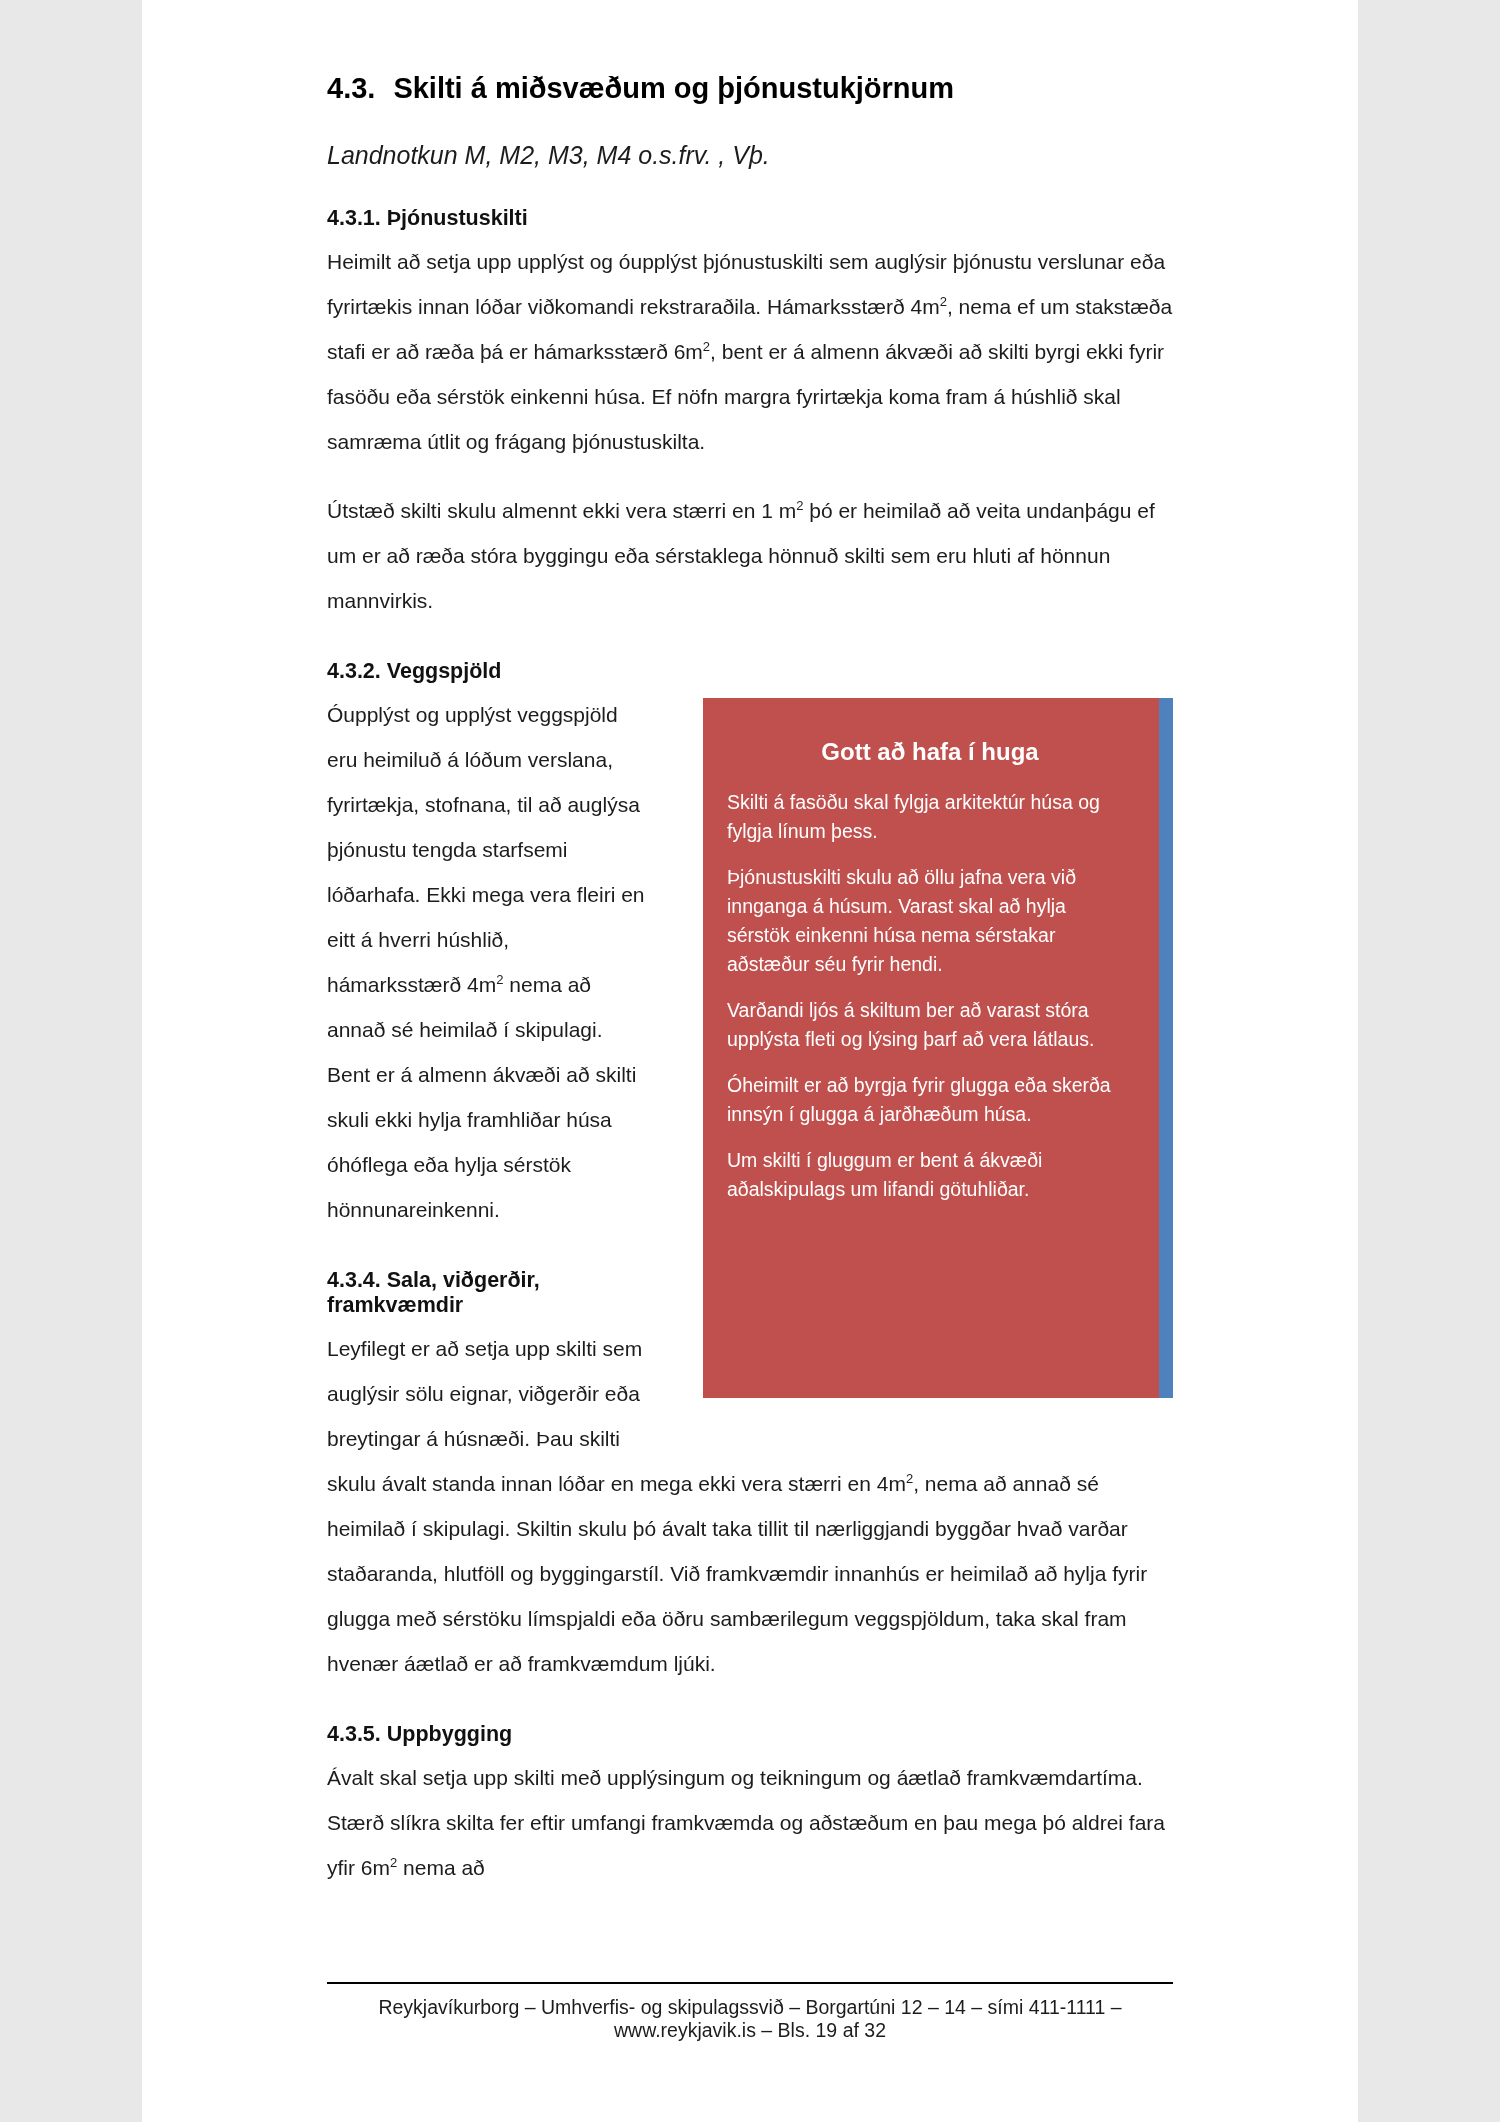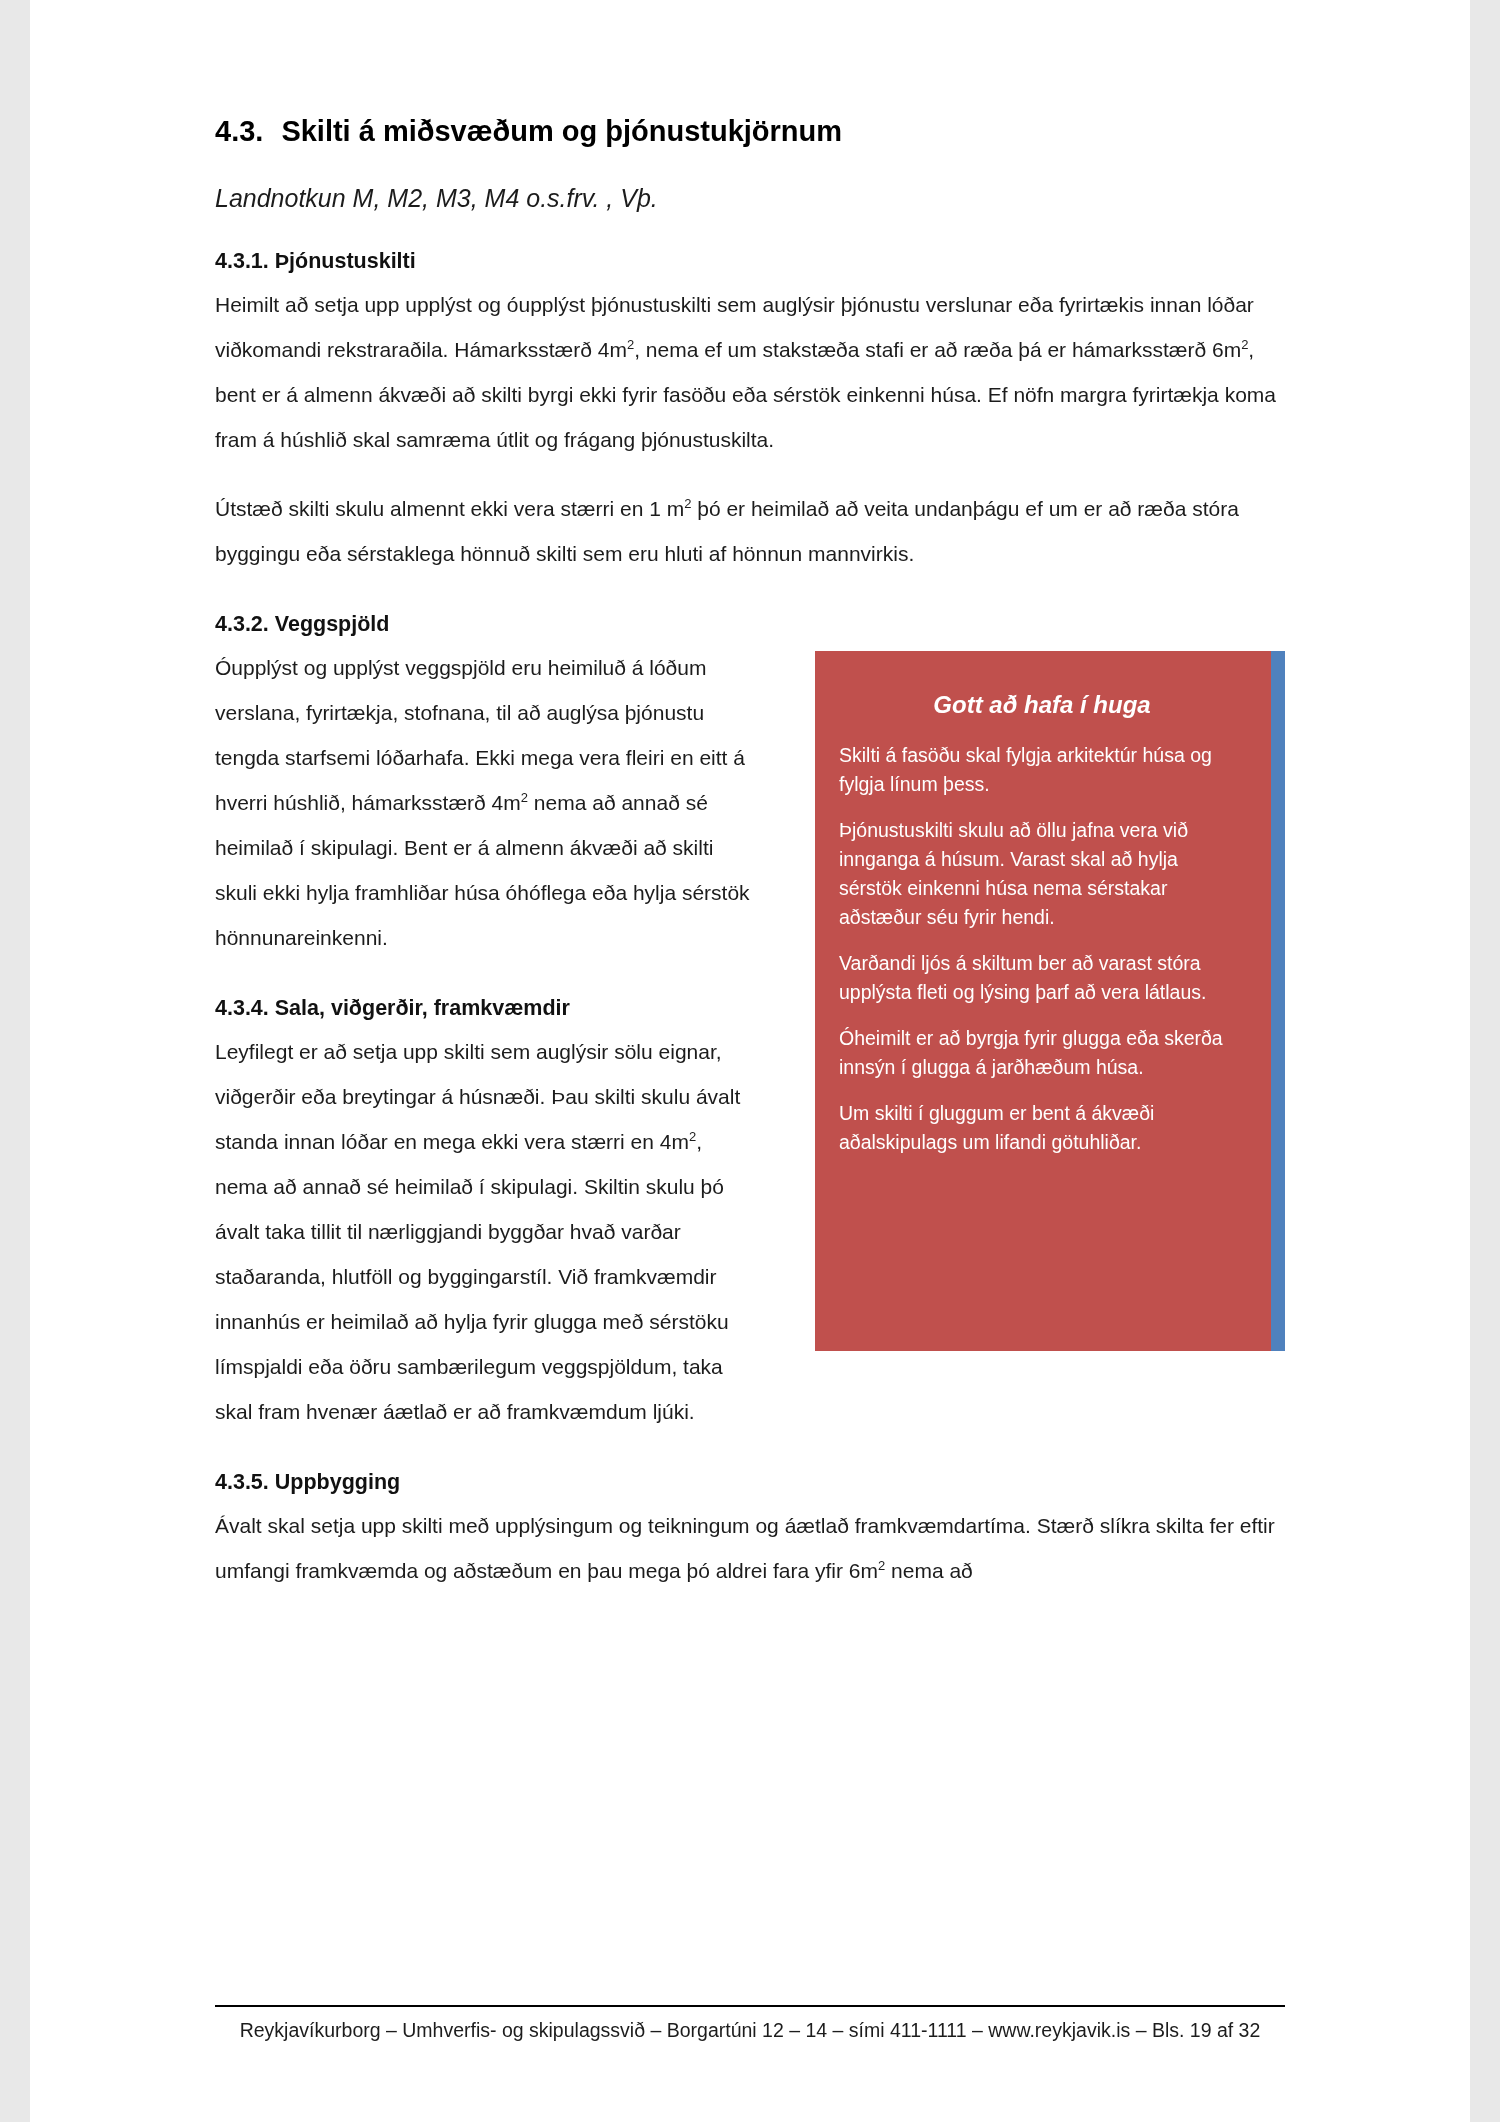--- a/index.html
+++ b/index.html
@@ -7,10 +7,10 @@
   body { font-family:"Liberation Sans","DejaVu Sans",sans-serif; color:#1c1c1c; }
   .page {
     position:relative;
-    width:1440px; height:2122px;
+    width:1216px; height:2122px;
     margin:0 auto;
     background:#ffffff;
-    padding:115px 185px 0 185px;
+    padding:72px 185px 0 185px;
     overflow:hidden;
   }
   h1.title { font-size:29px; font-weight:700; color:#000; margin-bottom:36px; }

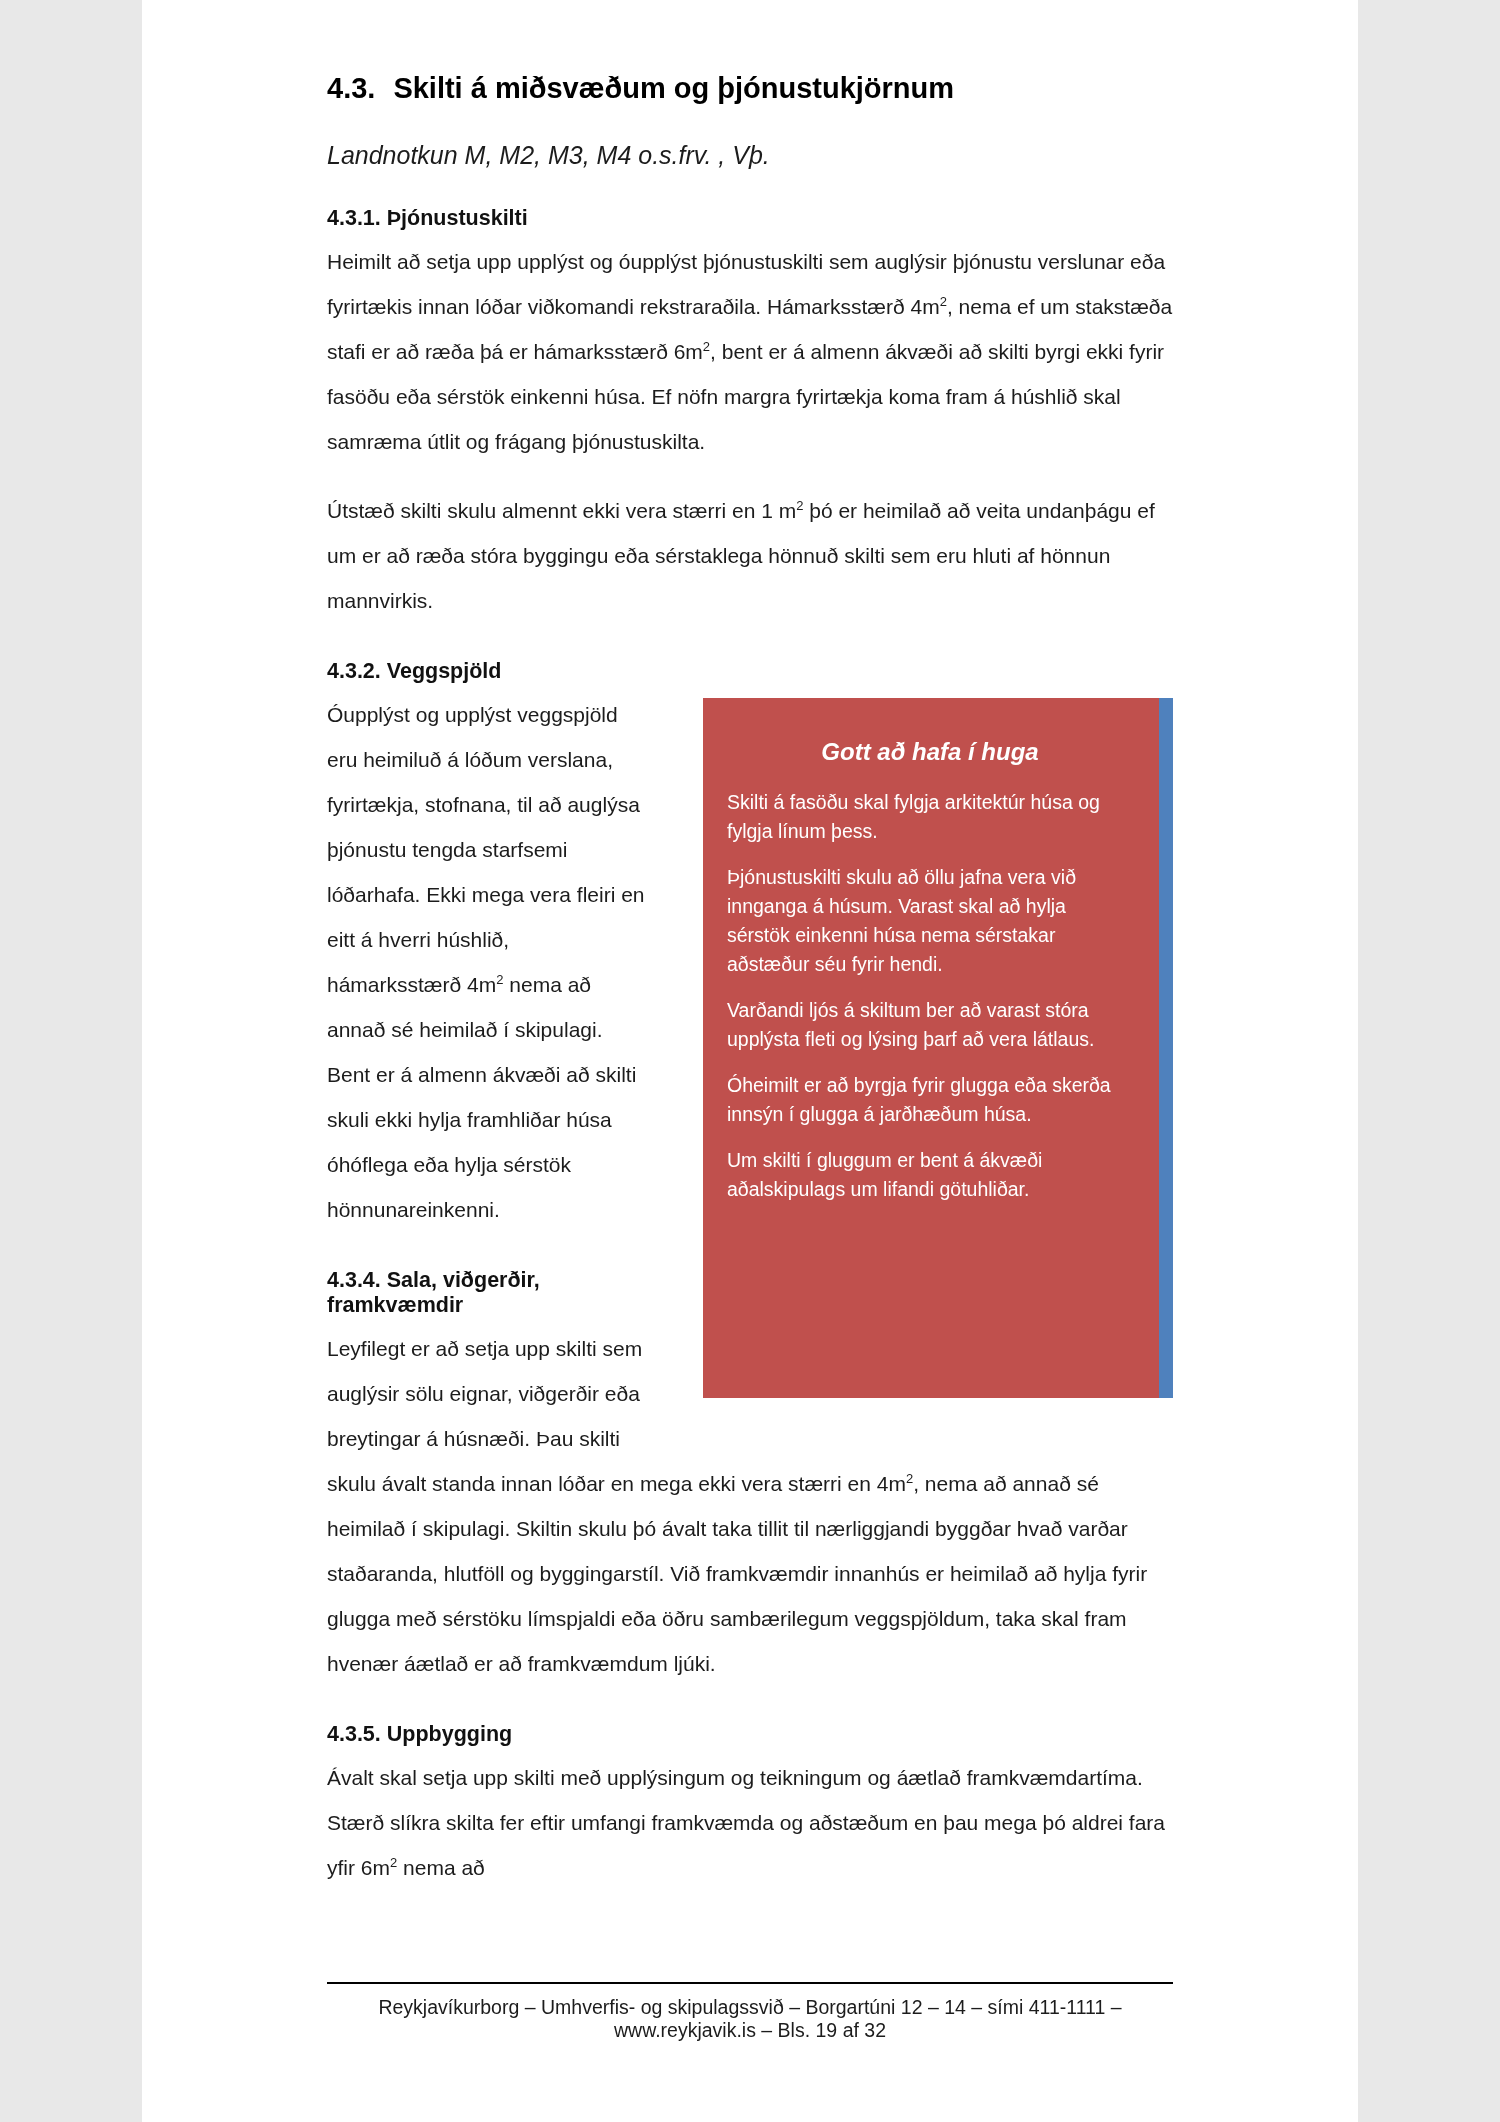--- a/index.html
+++ b/index.html
@@ -34,7 +34,7 @@
     position:absolute; top:0; right:0; bottom:0; width:14px;
     background:#4f81bd;
   }
-  .callout h3 { text-align:center; font-size:24px; font-weight:700; margin:14px 0 22px 0;font-style:italic; }
+  .callout h3 { text-align:center; font-size:24px; font-weight:700; margin:14px 0 22px 0; }
   .callout p { font-size:19.5px; line-height:29px; margin-bottom:17px; }
 
   .footer {

